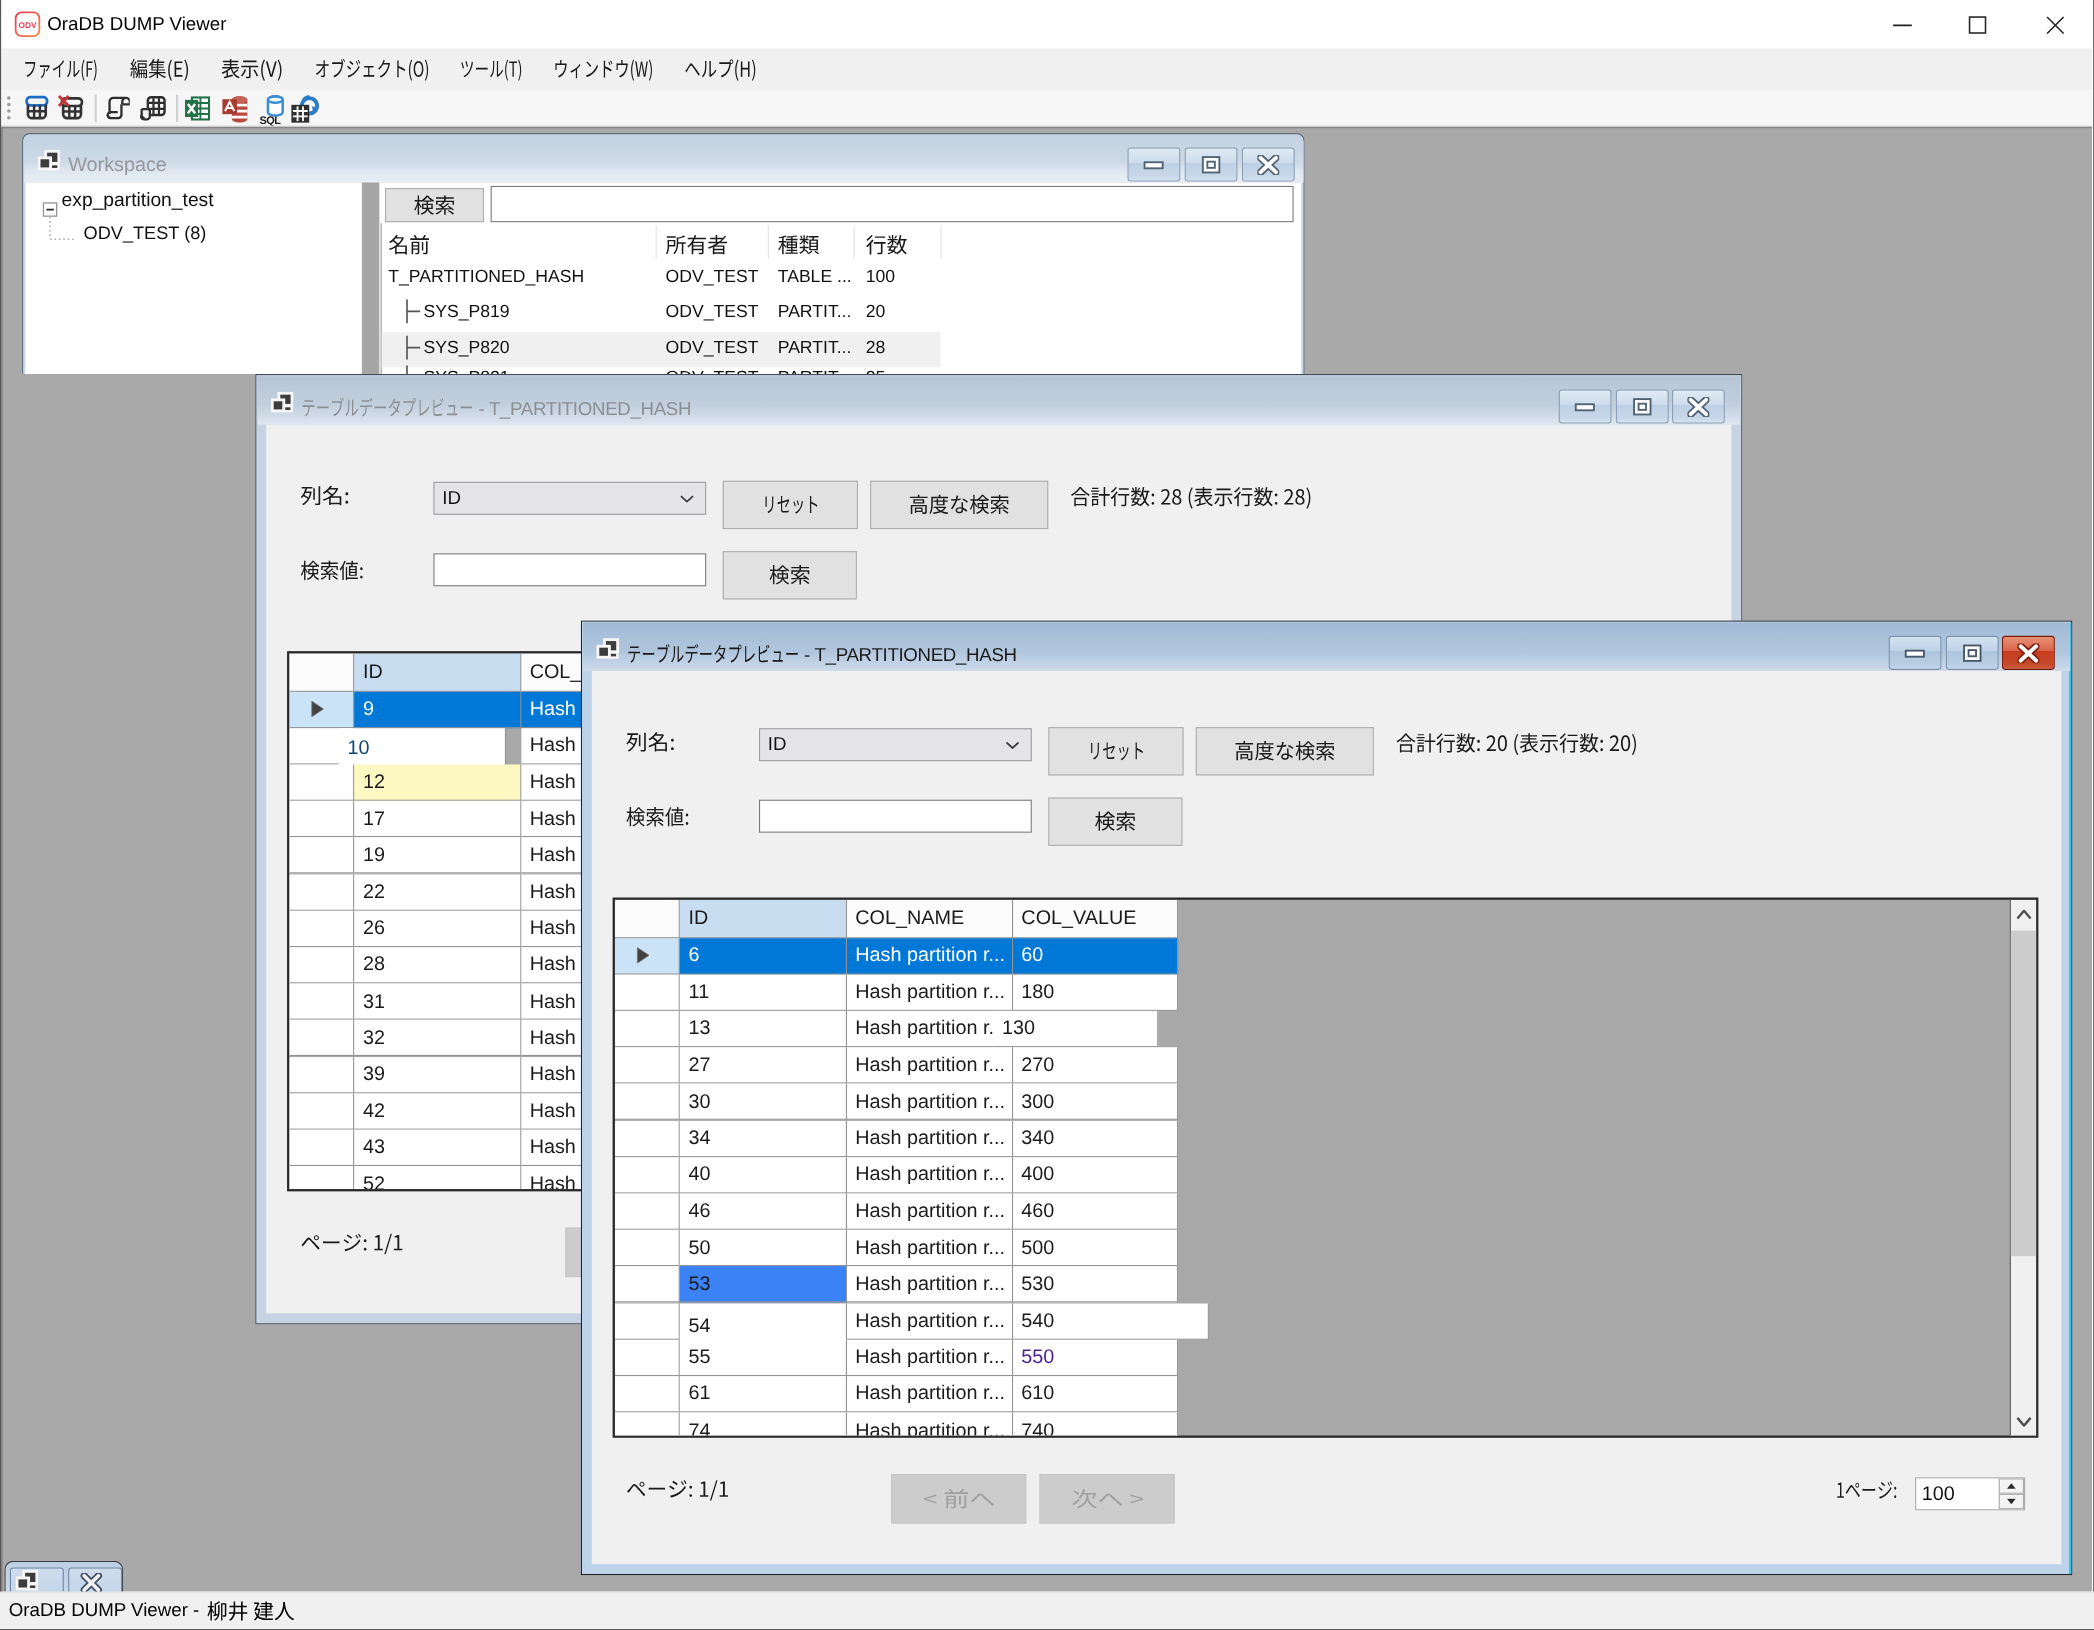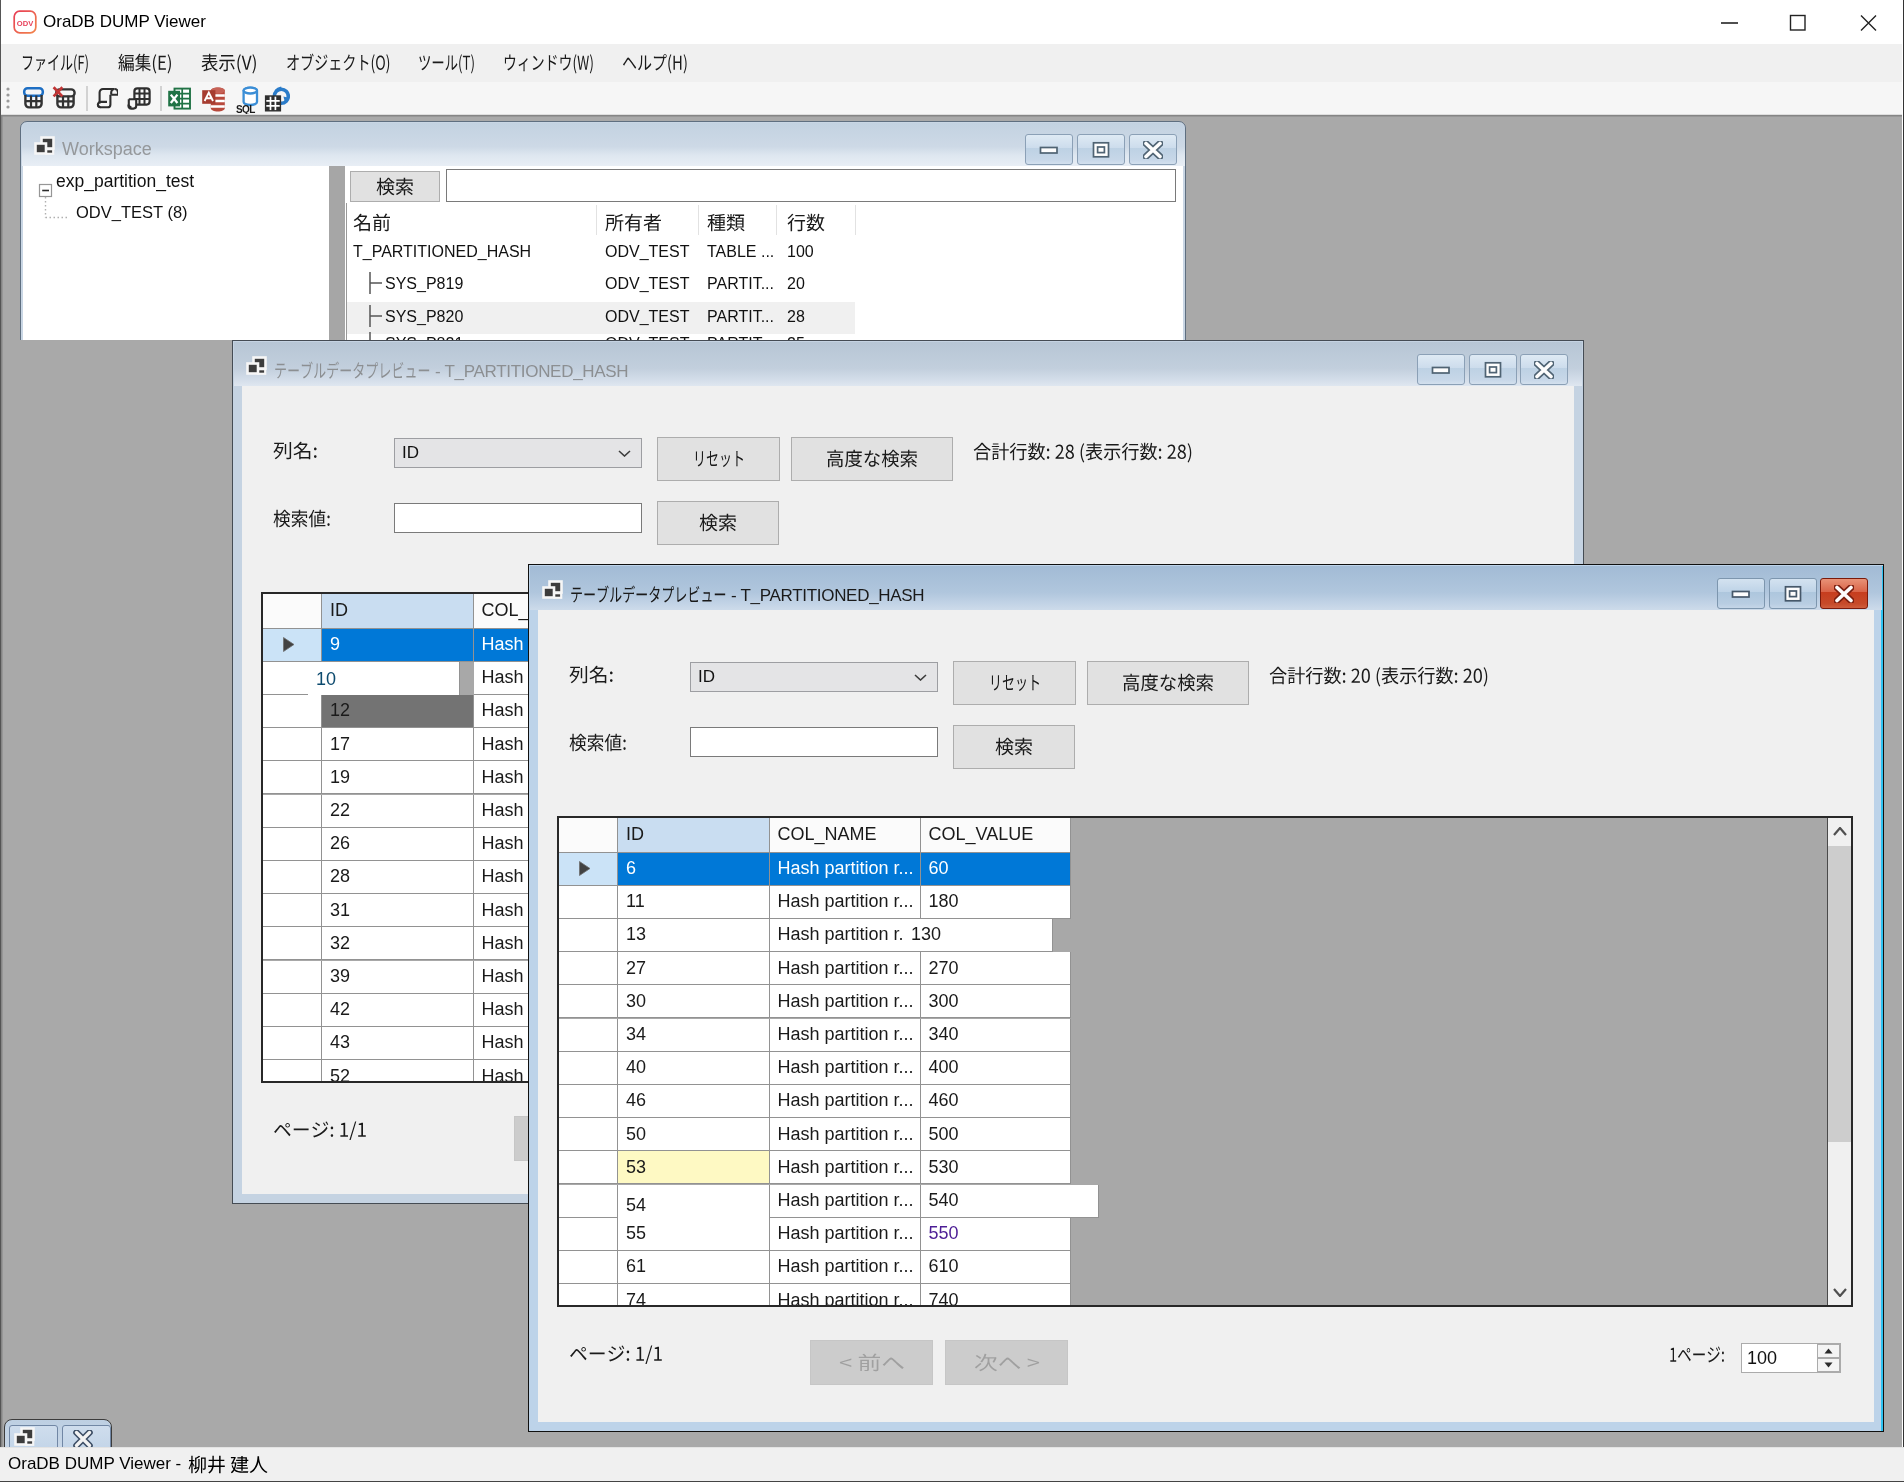--- a/index.html
+++ b/index.html
@@ -339,7 +339,7 @@
       <div class="gridcell" style="left:210.5px;top:67.7px;width:151.0px;height:33.2px;background:#fff;color:#1a1a1a">Hash partition r...</div>
       <div class="gridcell" style="left:361.5px;top:67.7px;width:150.0px;height:33.2px;background:#fff;color:#1a1a1a">100</div>
       <div class="gridcell" style="left:0;top:100.9px;width:59px;height:33.2px;background:#fff;padding-left:10px"></div>
-      <div class="gridcell" style="left:59px;top:100.9px;width:151.5px;height:33.2px;background:#737373;color:#1a1a1a">12</div>
+      <div class="gridcell" style="left:59px;top:100.9px;width:151.5px;height:33.2px;background:#fef9c3;color:#1a1a1a">12</div>
       <div class="gridcell" style="left:210.5px;top:100.9px;width:151.0px;height:33.2px;background:#fff;color:#1a1a1a">Hash partition r...</div>
       <div class="gridcell" style="left:361.5px;top:100.9px;width:150.0px;height:33.2px;background:#fff;color:#1a1a1a">120</div>
       <div class="gridcell" style="left:0;top:134.10000000000002px;width:59px;height:33.2px;background:#fff;padding-left:10px"></div>

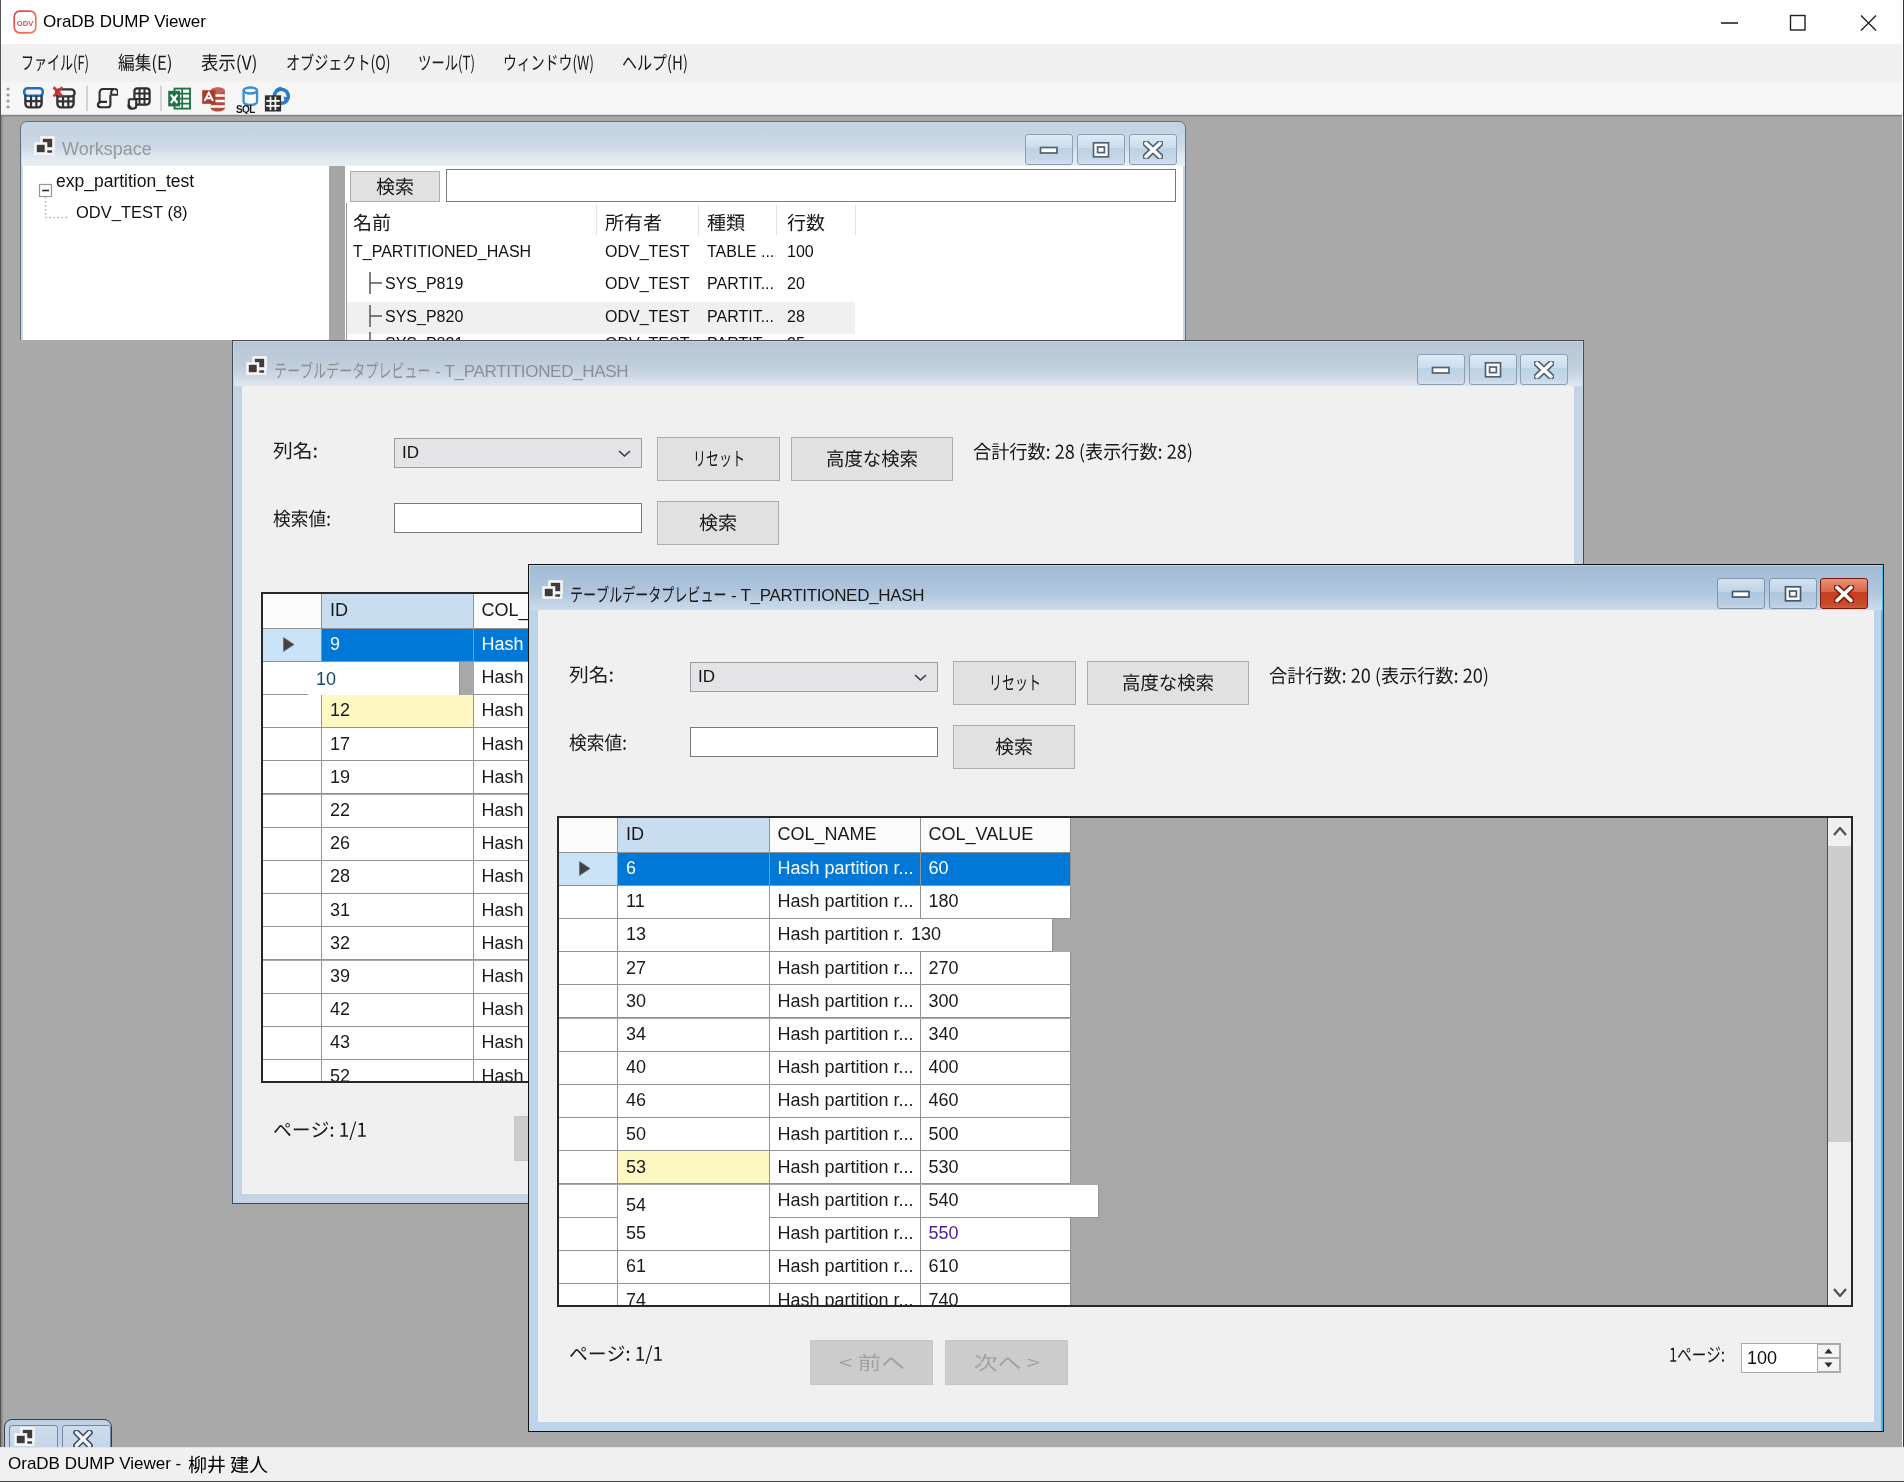--- a/index.html
+++ b/index.html
@@ -546,7 +546,7 @@
       <div class="gridcell" style="left:210.5px;top:300.09999999999997px;width:151.0px;height:33.2px;background:#fff;color:#1a1a1a">Hash partition r...</div>
       <div class="gridcell" style="left:361.5px;top:300.09999999999997px;width:150.0px;height:33.2px;background:#fff;color:#1a1a1a">500</div>
       <div class="gridcell" style="left:0;top:333.29999999999995px;width:59px;height:33.2px;background:#fff;padding-left:10px"></div>
-      <div class="gridcell" style="left:59px;top:333.29999999999995px;width:151.5px;height:33.2px;background:#fef9c3;color:#1a1a1a">53</div>
+      <div class="gridcell" style="left:59px;top:333.29999999999995px;width:151.5px;height:33.2px;background:#3b82f6;color:#1a1a1a">53</div>
       <div class="gridcell" style="left:210.5px;top:333.29999999999995px;width:151.0px;height:33.2px;background:#fff;color:#1a1a1a">Hash partition r...</div>
       <div class="gridcell" style="left:361.5px;top:333.29999999999995px;width:150.0px;height:33.2px;background:#fff;color:#1a1a1a">530</div>
       <div class="gridcell" style="left:0;top:366.49999999999994px;width:59px;height:33.2px;background:#fff;padding-left:10px"></div>

